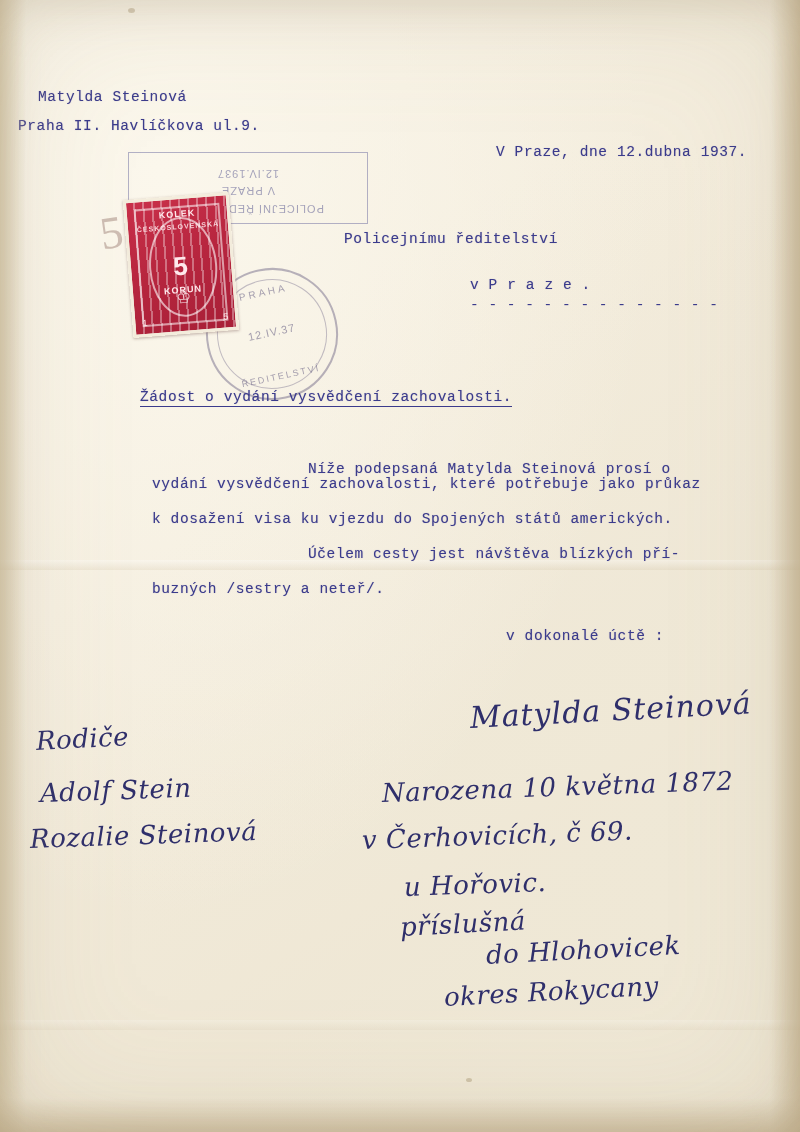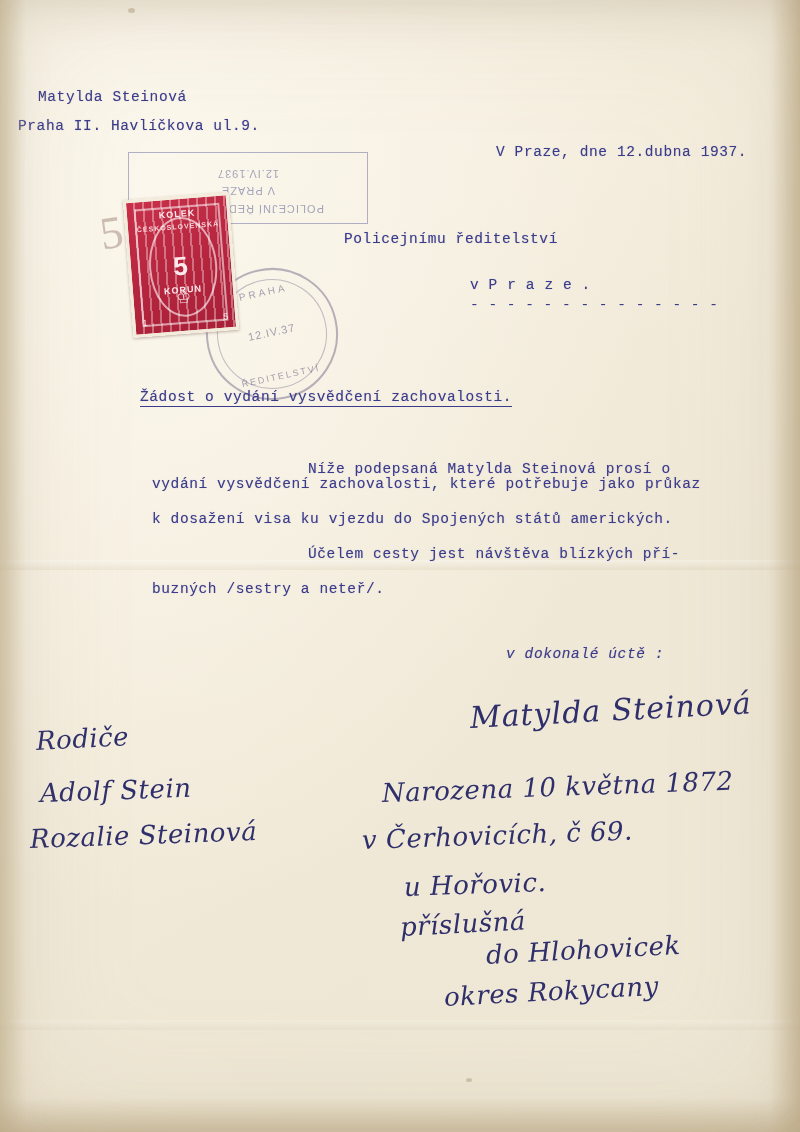--- a/index.html
+++ b/index.html
@@ -274,7 +274,7 @@
   <div class="typed" style="left:308px; top:546px;">Účelem cesty jest návštěva blízkých pří-</div>
   <div class="typed" style="left:152px; top:581px;">buzných /sestry a neteř/.</div>
 
-  <div class="typed" style="left:506px; top:646px;font-style:italic;">v dokonalé úctě :</div>
+  <div class="typed" style="left:506px; top:628px;">v dokonalé úctě :</div>
 
   <div class="hand sig" style="left:470px; top:700px; transform:rotate(-3deg);">Matylda Steinová</div>
 

